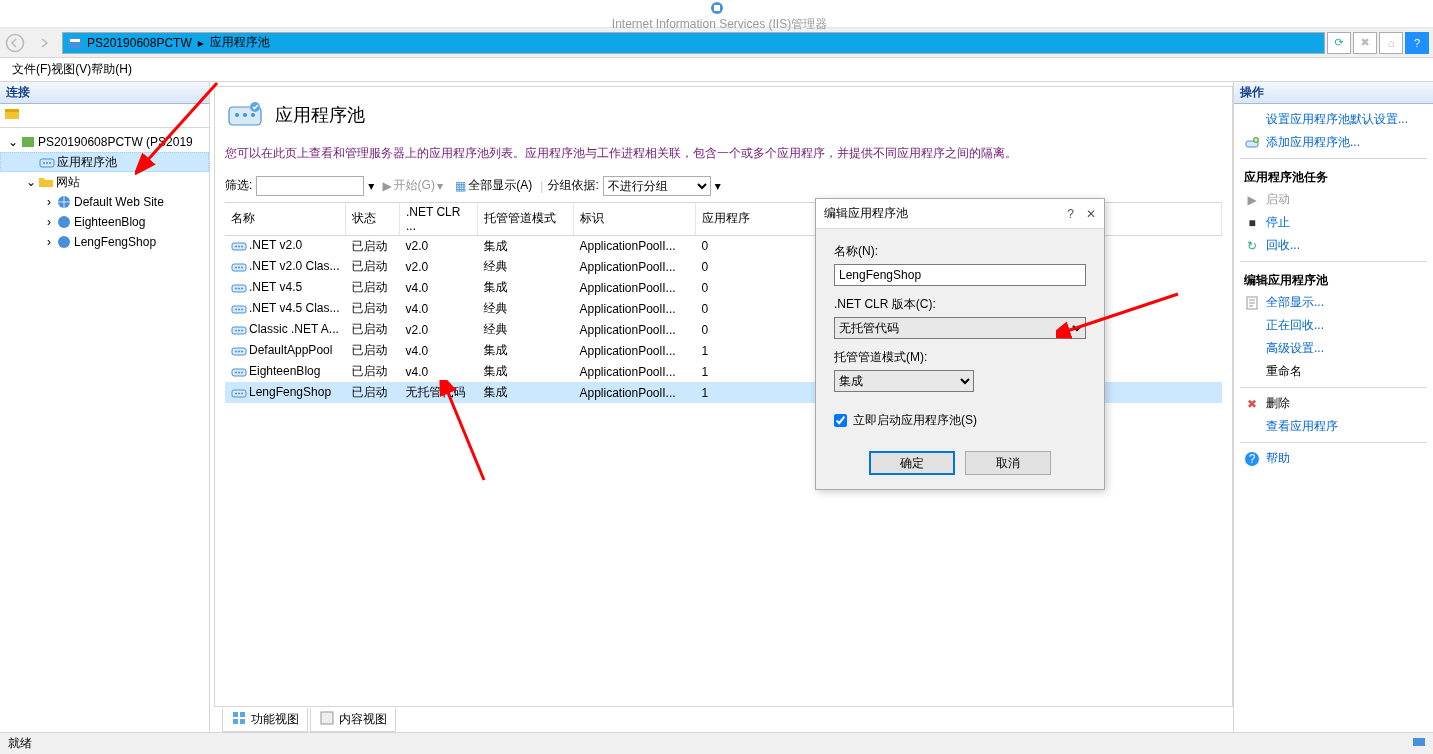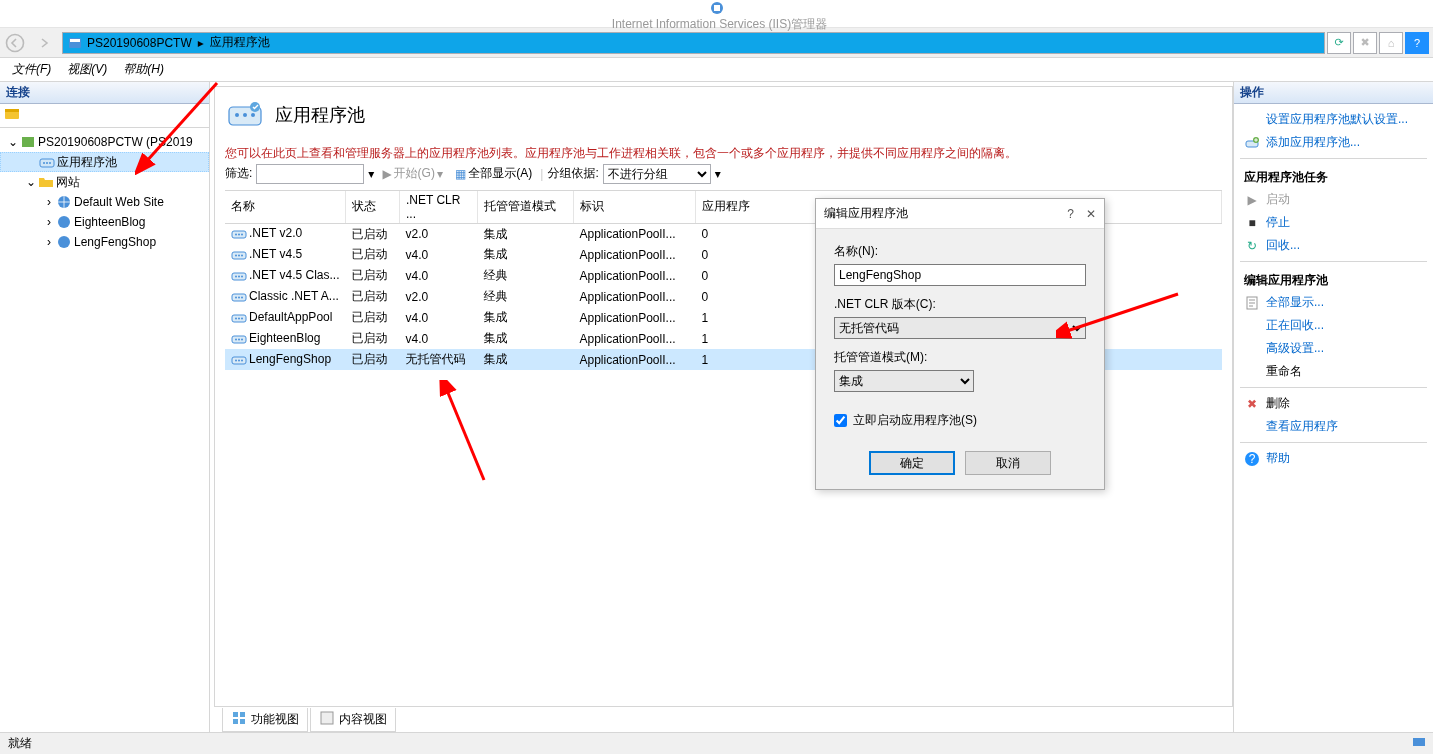--- a/index.html
+++ b/index.html
@@ -18,7 +18,7 @@
 .nav-right-icons { display: flex; gap: 2px; margin-right: 4px; }
 .nav-right-icons span { width: 24px; height: 22px; display: flex; align-items: center; justify-content: center; background: #fff; border: 1px solid #abadb3; font-size: 11px; }
 
-.menubar { height: 24px; display: flex; align-items: center; padding-left: 12px; gap: 16px; border-bottom: 1px solid #d6d6d6; font-style: italic; }
+.menubar { height: 24px; display: flex; align-items: center; padding-left: 12px; gap: 0; border-bottom: 1px solid #d6d6d6; }
 
 .workspace { display: flex; height: calc(754px - 28px - 30px - 24px - 22px); }
 

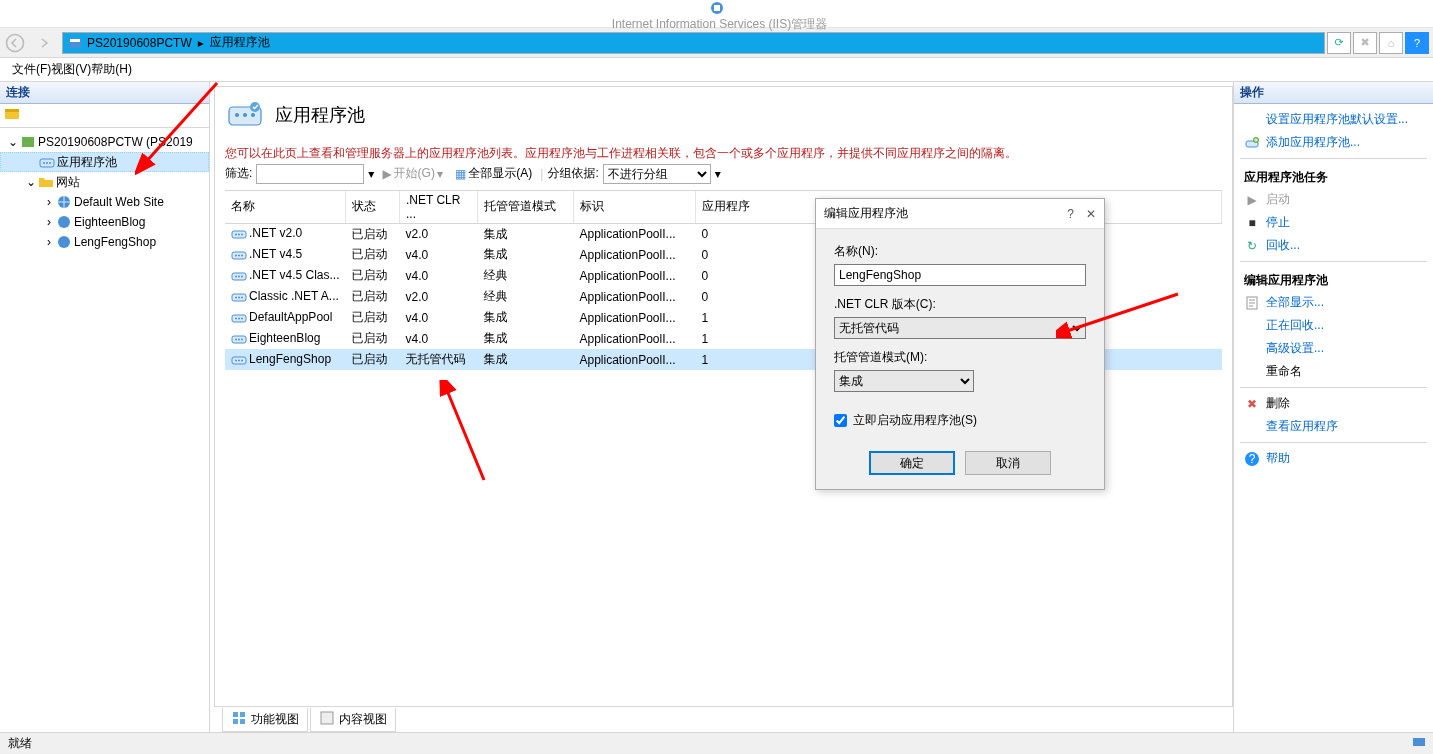--- a/index.html
+++ b/index.html
@@ -36,7 +36,7 @@
 .main-title-row { display: flex; align-items: center; gap: 10px; margin-bottom: 10px; }
 .main-title-row h1 { font-size: 18px; font-weight: normal; }
 .big-icon { width: 40px; height: 40px; }
-.description { color: #b91c1c; margin-bottom: 0; line-height: 1.4; }
+.description { color: #701a75; margin-bottom: 12px; line-height: 1.4; }
 .toolbar { display: flex; align-items: center; gap: 4px; height: 24px; }
 .tb-label {}
 .tb-select { width: 108px; height: 20px; border: 1px solid #abadb3; background: #fff; }

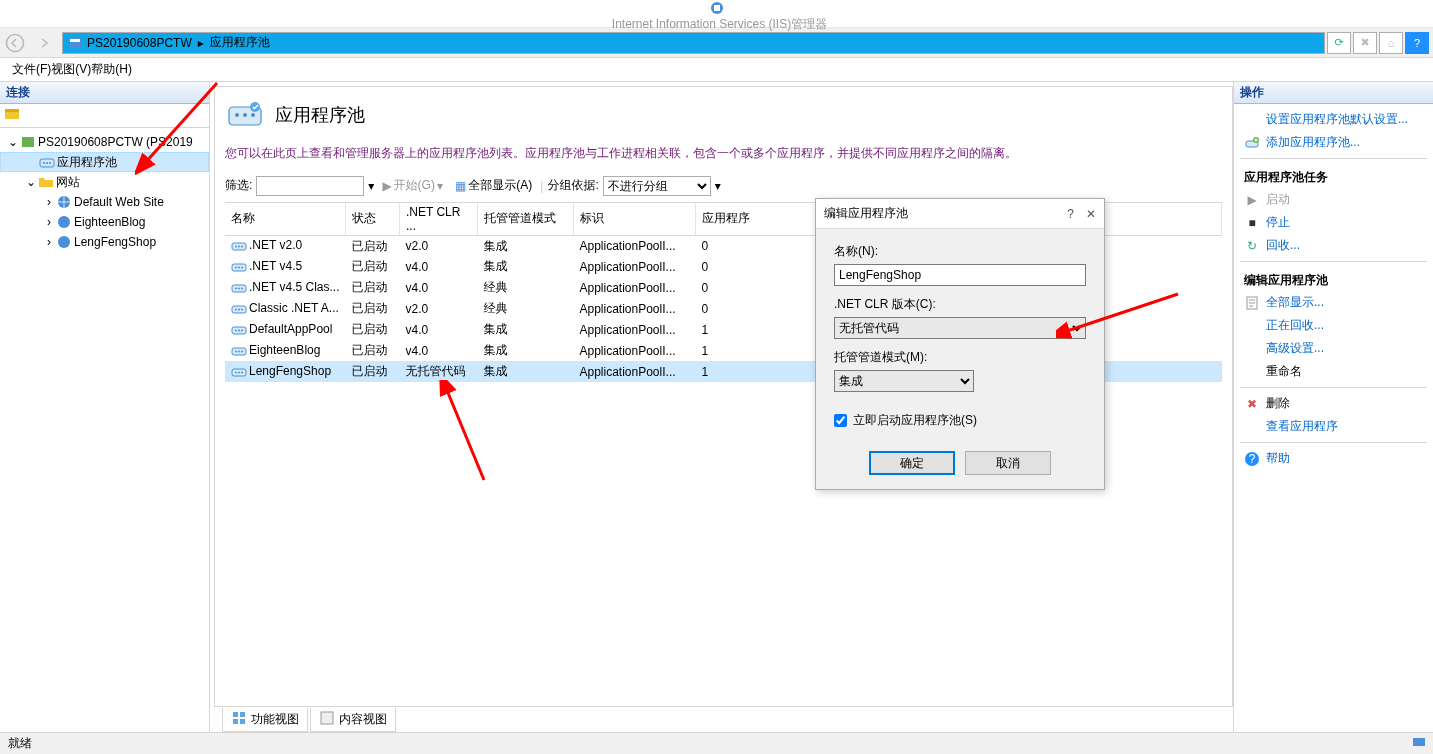--- a/index.html
+++ b/index.html
@@ -269,6 +269,21 @@
     <td>已启动</td>
                 <td>v2.0</td>
                 <td>集成</td>
+                <td>ApplicationPoolI...</td>
+                <td>0</td>
+              </tr>
+              <tr>
+    <td><span class="row-icon">
+                    <svg class="icn" viewBox="0 0 16 16">
+                      <rect x="1" y="5" width="14" height="7" rx="2" fill="#d9eaf7" stroke="#4a90d9"></rect>
+                      <circle cx="5" cy="8.5" r="1" fill="#4a90d9"></circle>
+                      <circle cx="8" cy="8.5" r="1" fill="#4a90d9"></circle>
+                      <circle cx="11" cy="8.5" r="1" fill="#4a90d9"></circle>
+                    </svg>
+                  </span>.NET v2.0 Clas...</td>
+    <td>已启动</td>
+                <td>v2.0</td>
+                <td>经典</td>
                 <td>ApplicationPoolI...</td>
                 <td>0</td>
               </tr>

